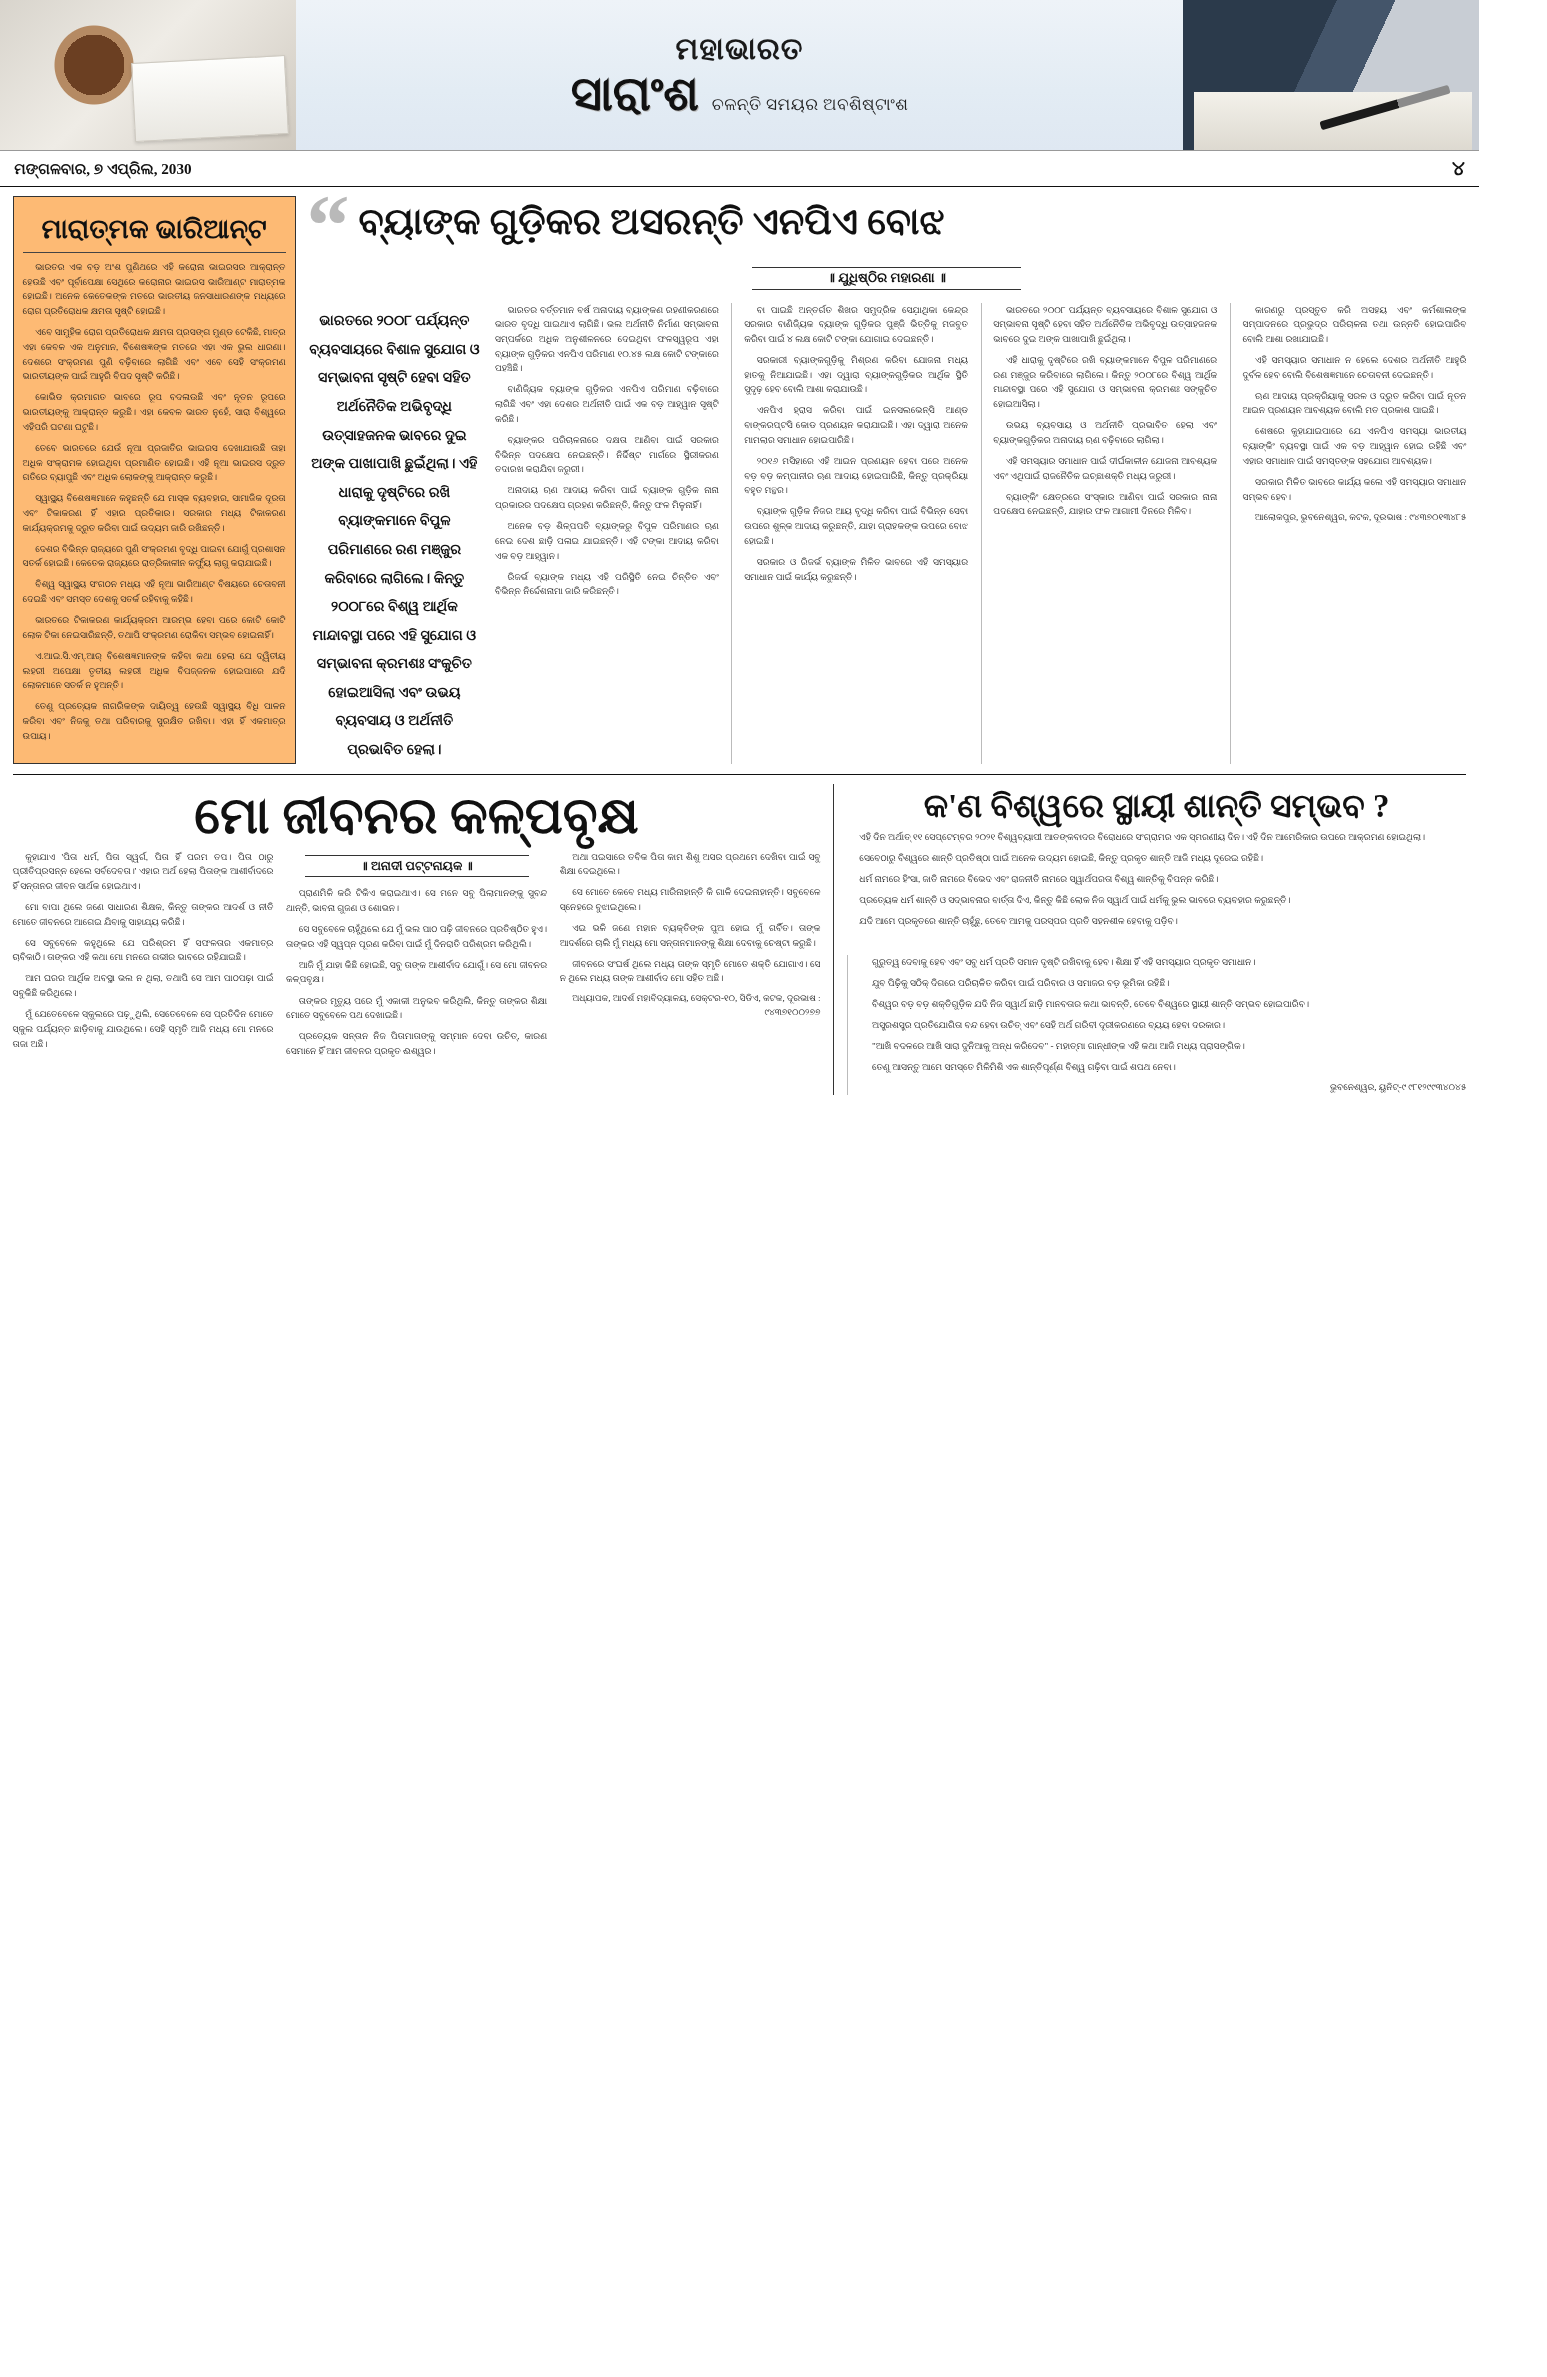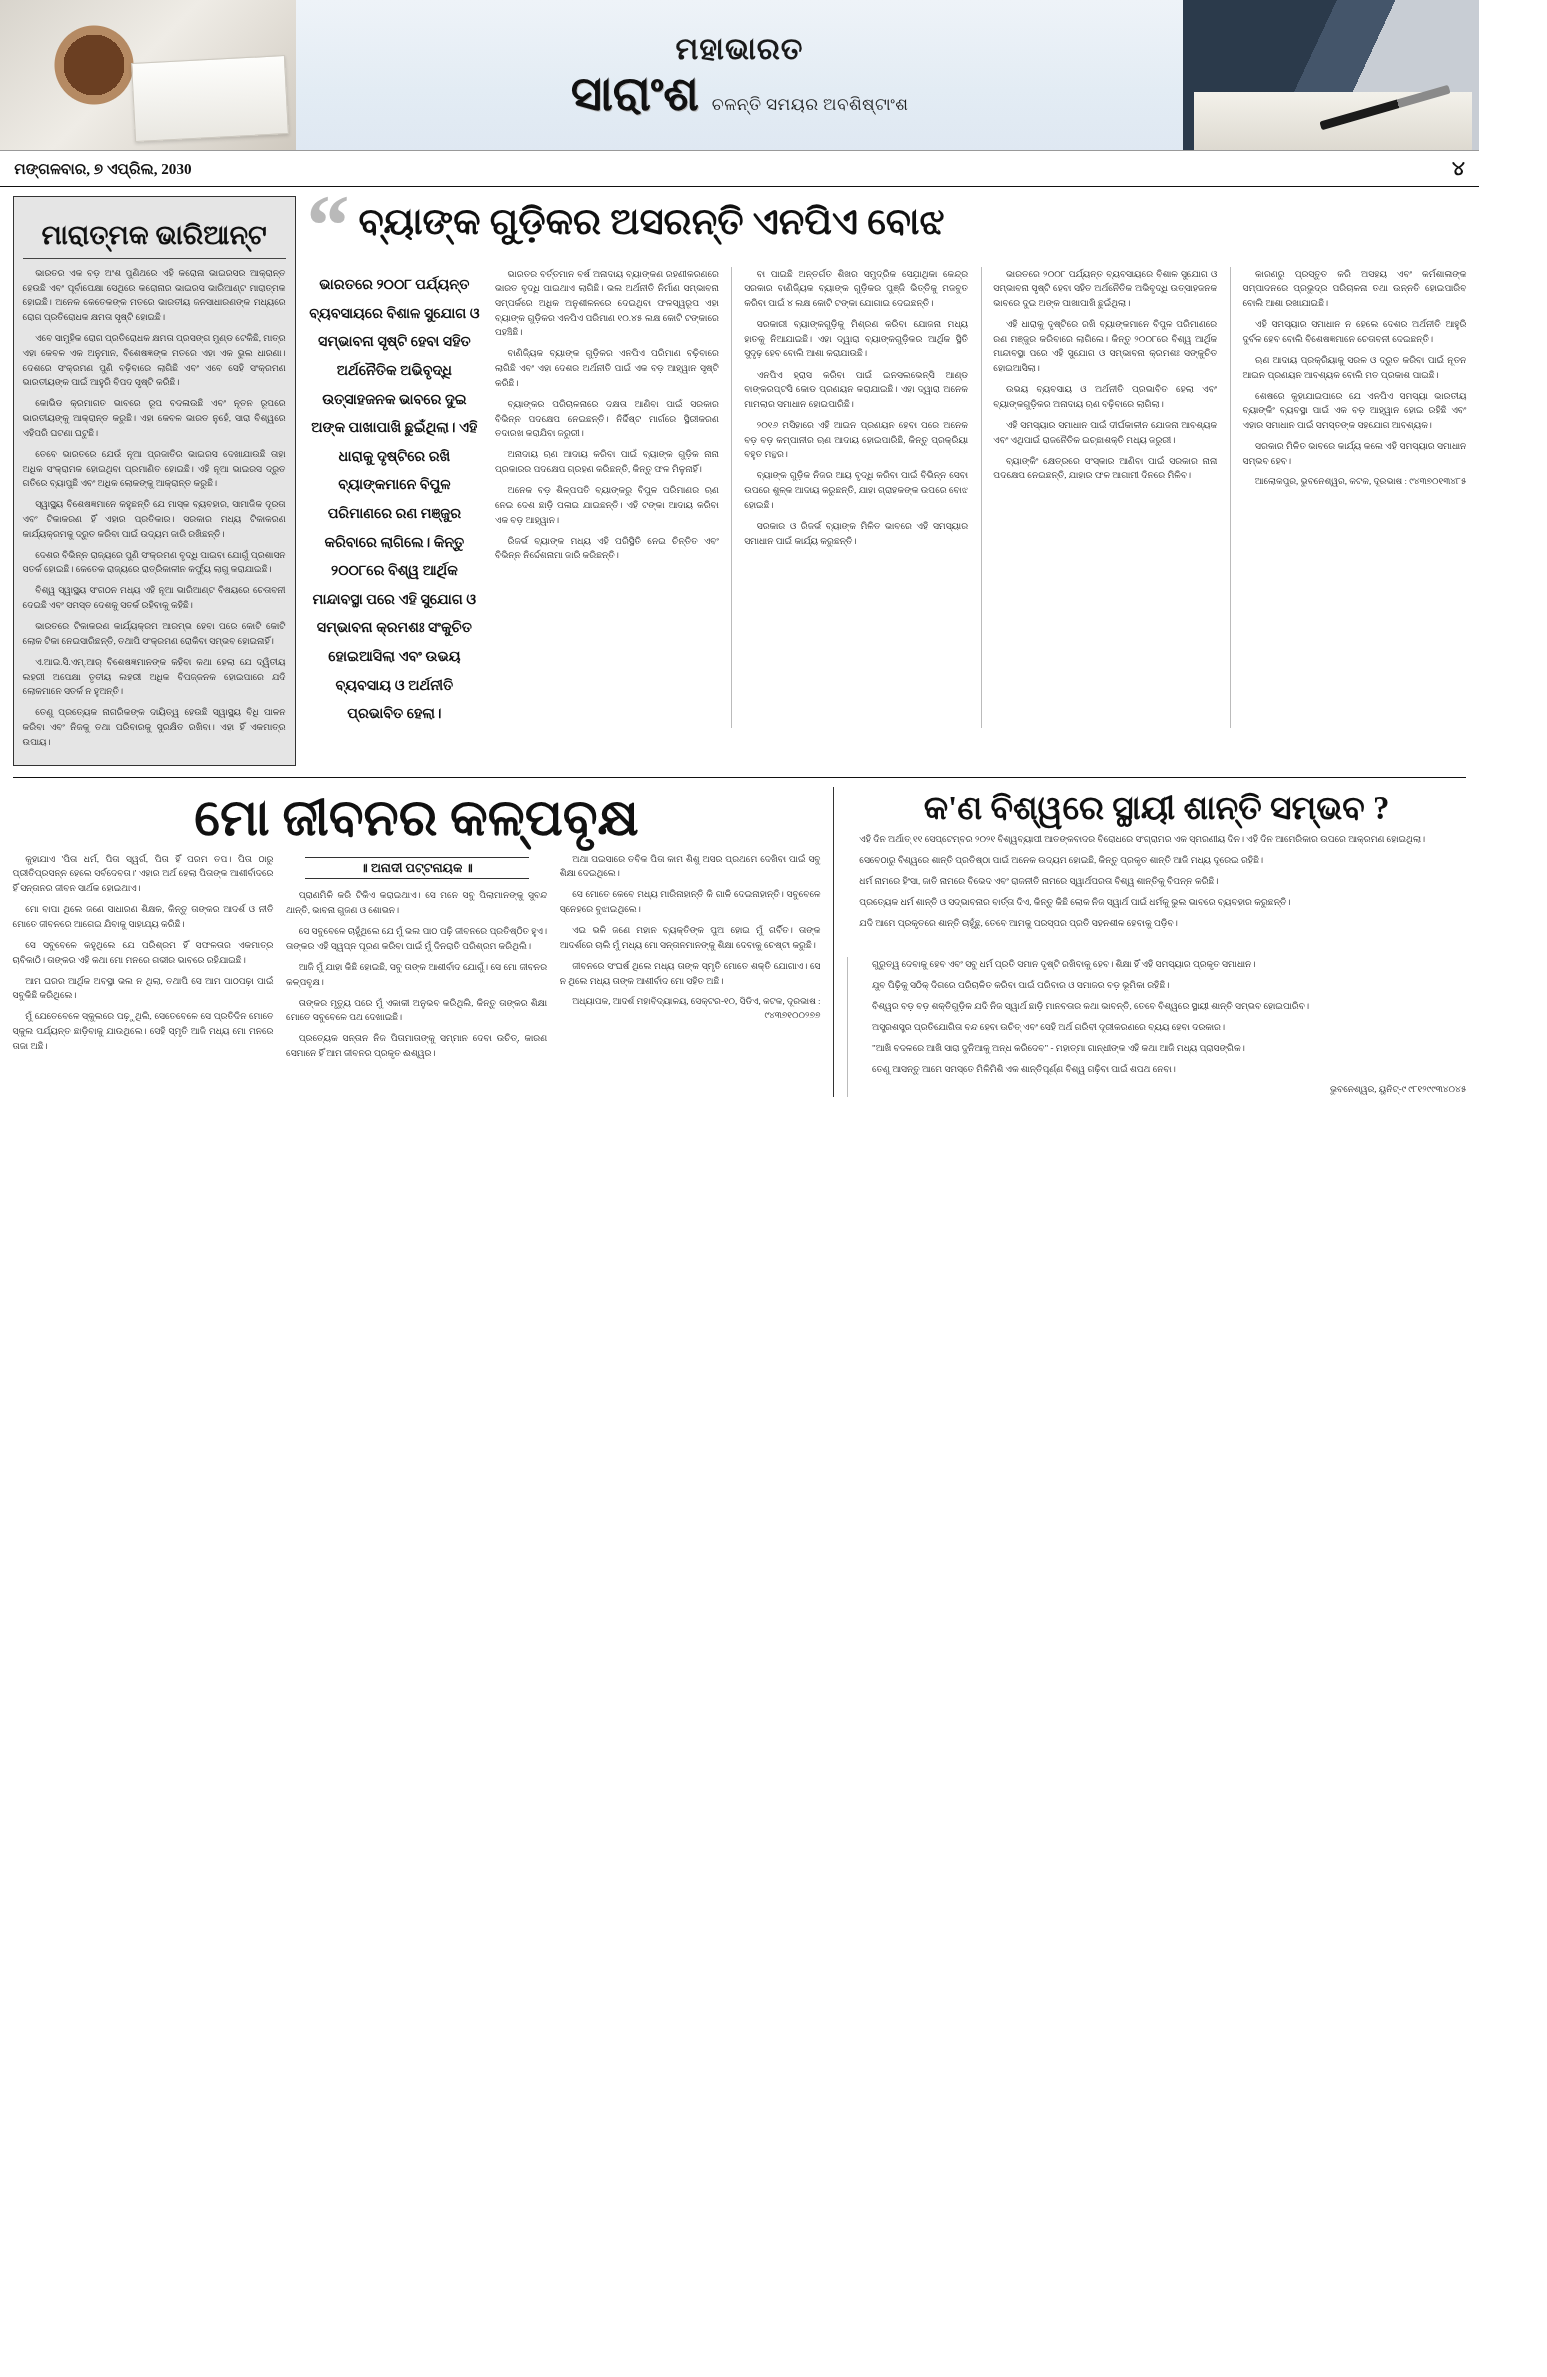--- a/index.html
+++ b/index.html
@@ -106,8 +106,8 @@
   .box-story {
     width: 283px;
     border: 0.9px solid #333;
-    padding: 22px 9px 9px 9px;
-    background:#e5e5e5;
+    padding: 16px 9px 9px 9px;
+    background:#fdba74;
     flex: 0 0 283px;
   }
   .box-headline {

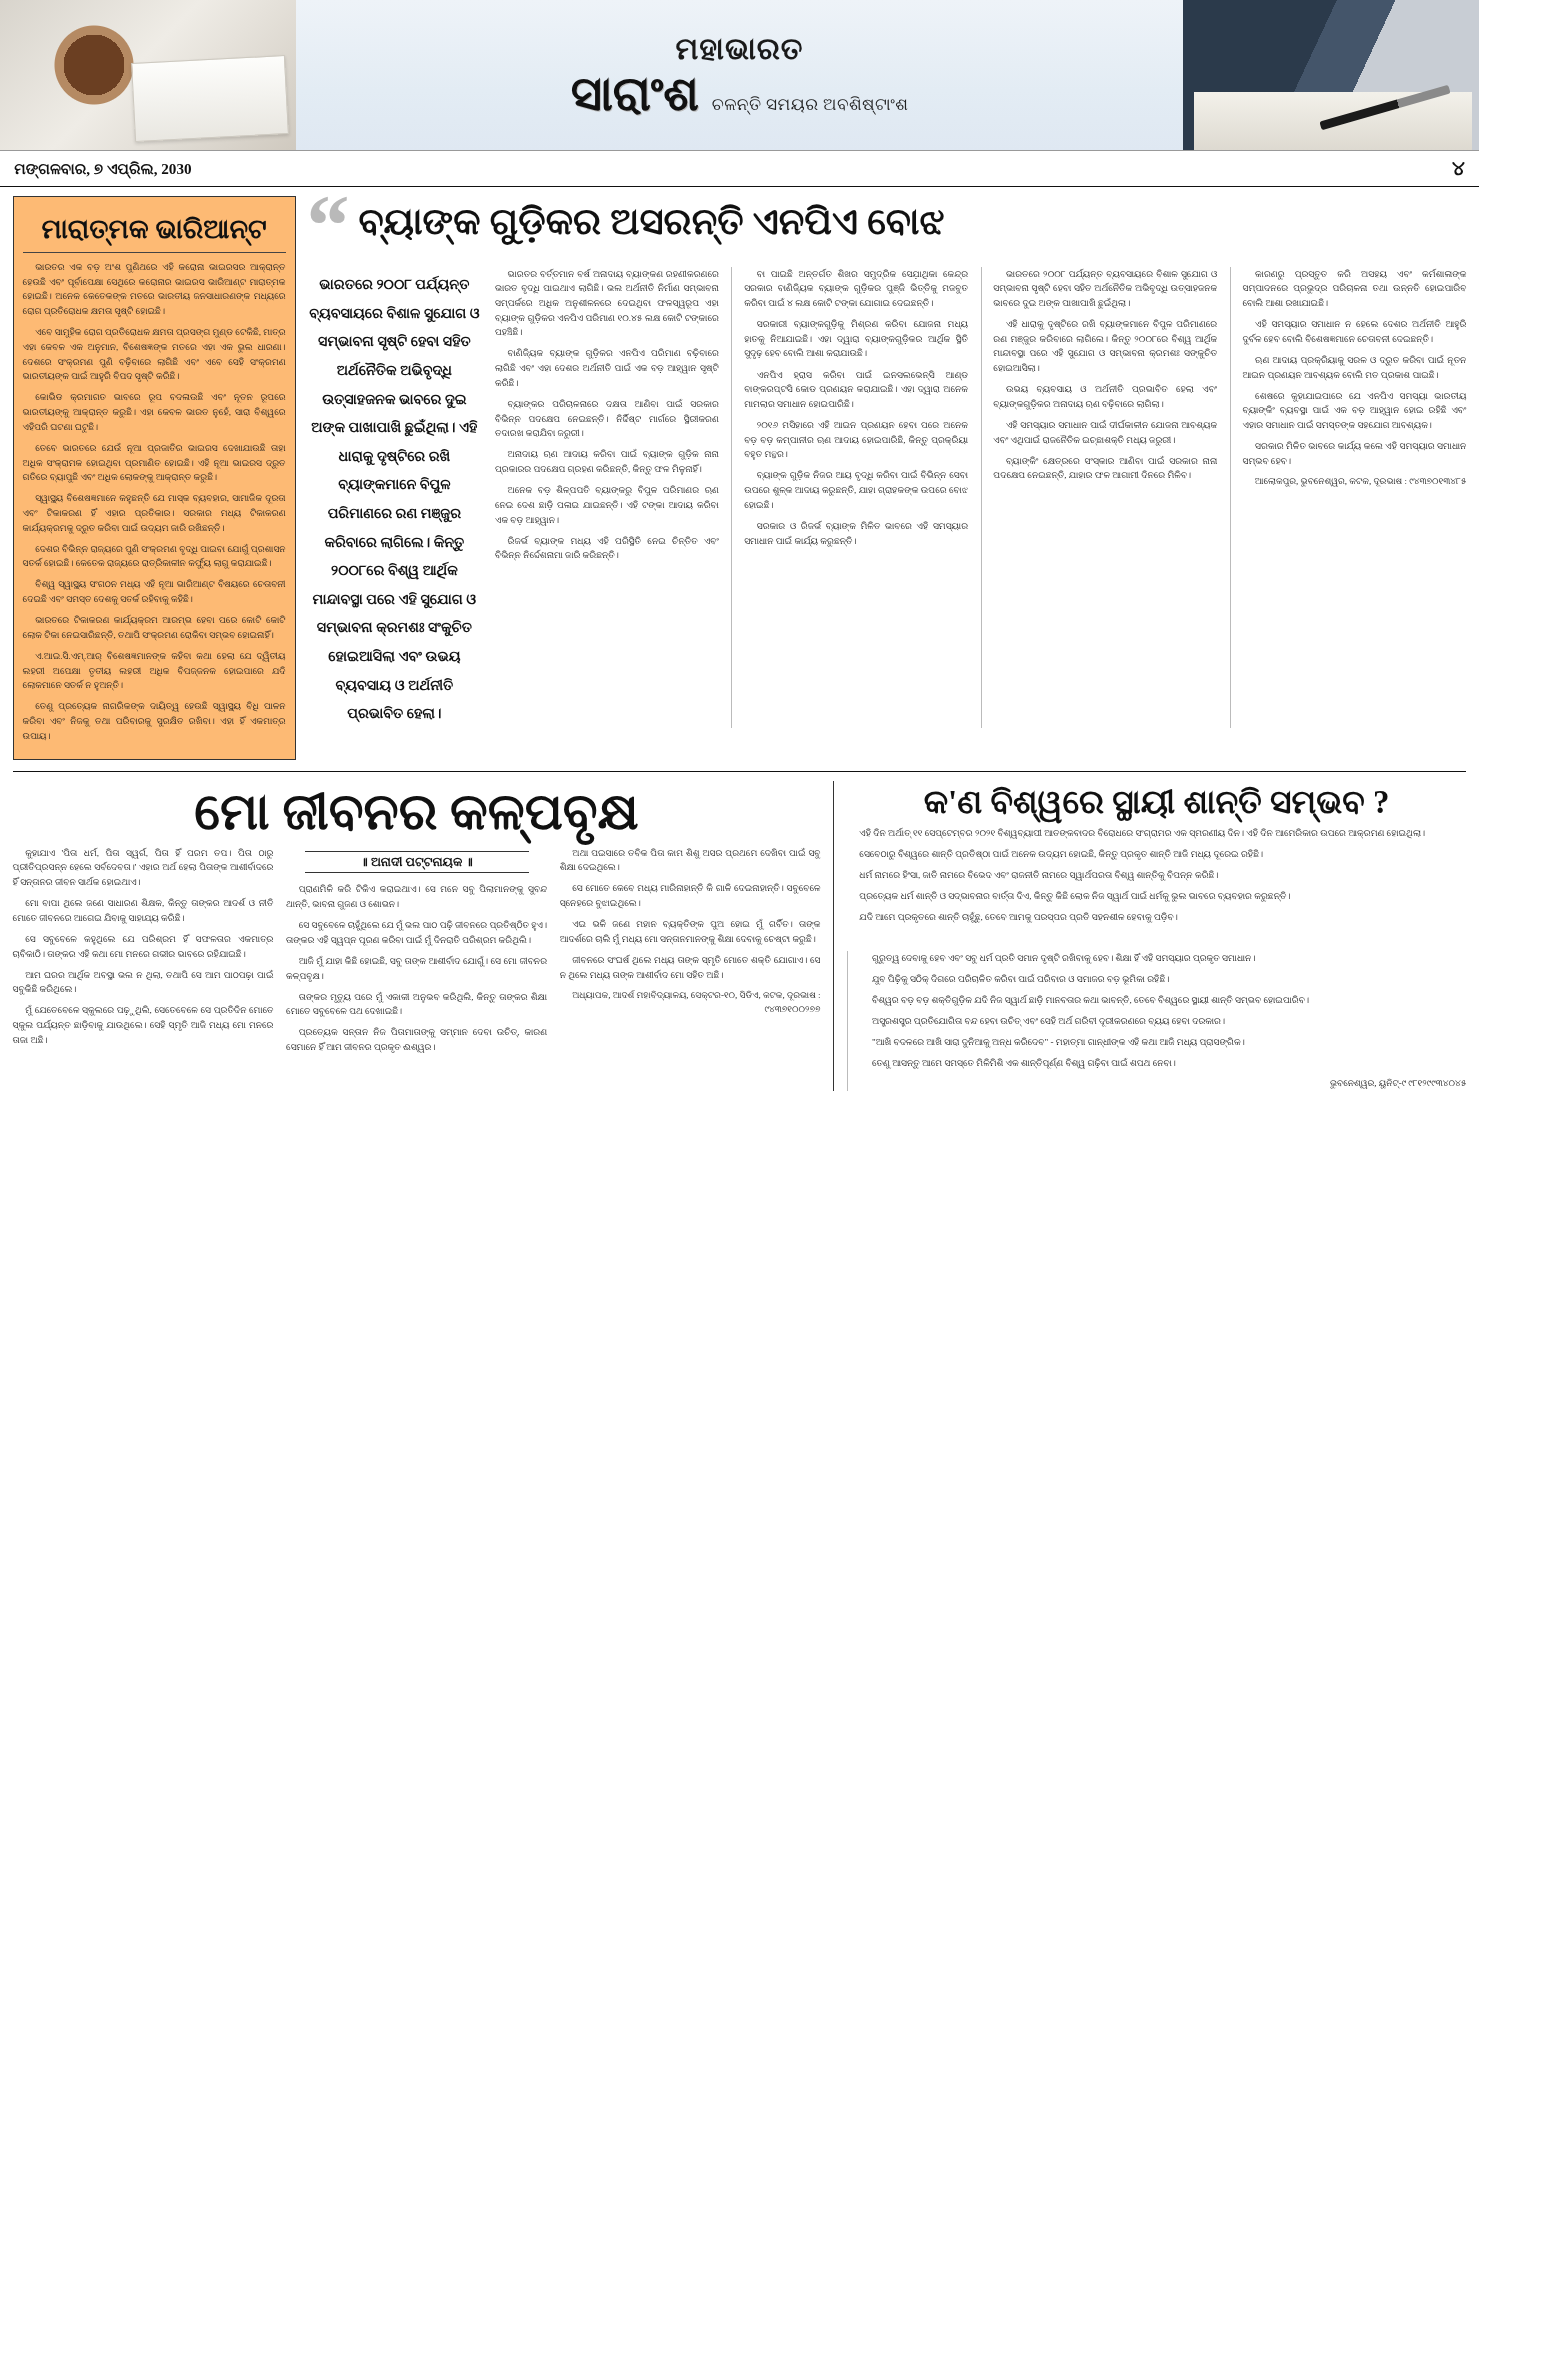--- a/index.html
+++ b/index.html
@@ -235,6 +235,9 @@
         <div class="quote-mark">“</div>
         <div class="lead-headline odia">ବ୍ୟାଙ୍କ ଗୁଡ଼ିକର ଅସରନ୍ତି ଏନପିଏ ବୋଝ</div>
       </div>
+      <div class="byline-wrap">
+        <div class="byline odia">॥ ଯୁଧିଷ୍ଠିର ମହାରଣା ॥</div>
+      </div>
 
       <div class="lead-cols">
         <div class="pullquote odia">ଭାରତରେ ୨୦୦୮ ପର୍ଯ୍ୟନ୍ତ ବ୍ୟବସାୟରେ ବିଶାଳ ସୁଯୋଗ ଓ ସମ୍ଭାବନା ସୃଷ୍ଟି ହେବା ସହିତ ଅର୍ଥନୈତିକ ଅଭିବୃଦ୍ଧି ଉତ୍ସାହଜନକ ଭାବରେ ଦୁଇ ଅଙ୍କ ପାଖାପାଖି ଛୁଇଁଥିଲା। ଏହି ଧାରାକୁ ଦୃଷ୍ଟିରେ ରଖି ବ୍ୟାଙ୍କମାନେ ବିପୁଳ ପରିମାଣରେ ରଣ ମଞ୍ଜୁର କରିବାରେ ଲାଗିଲେ। କିନ୍ତୁ ୨୦୦୮ରେ ବିଶ୍ୱ ଆର୍ଥିକ ମାନ୍ଦାବସ୍ଥା ପରେ ଏହି ସୁଯୋଗ ଓ ସମ୍ଭାବନା କ୍ରମଶଃ ସଂକୁଚିତ ହୋଇଆସିଲା ଏବଂ ଉଭୟ ବ୍ୟବସାୟ ଓ ଅର୍ଥନୀତି ପ୍ରଭାବିତ ହେଲା।</div>

